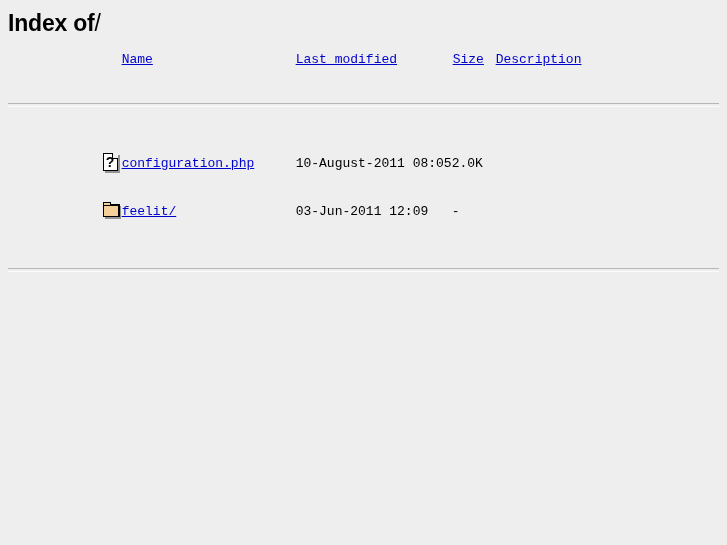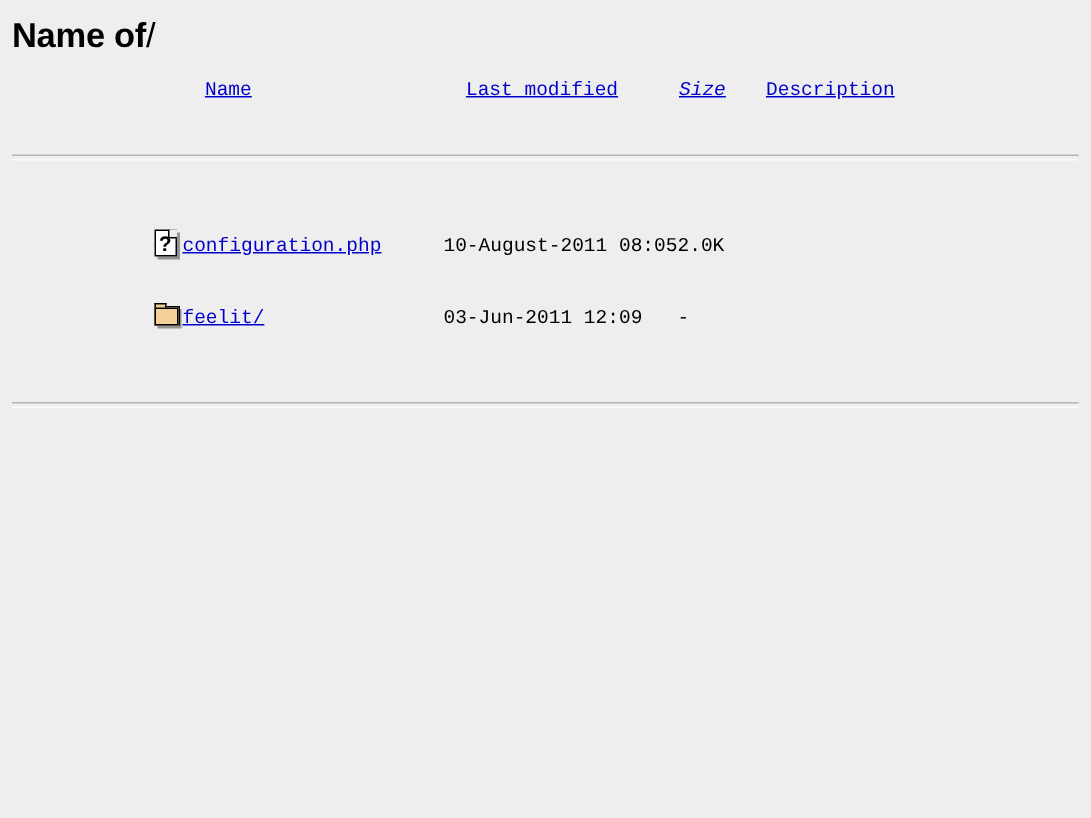--- a/index.html
+++ b/index.html
@@ -202,7 +202,7 @@
 
 <div class="page">
 
-  <h1 class="page-title"><span>Name of</span><span class="slash">/</span></h1>
+  <h1 class="page-title"><span>Index of</span><span class="slash">/</span></h1>
 
   <div class="listing-wrap">
     <table class="listing">

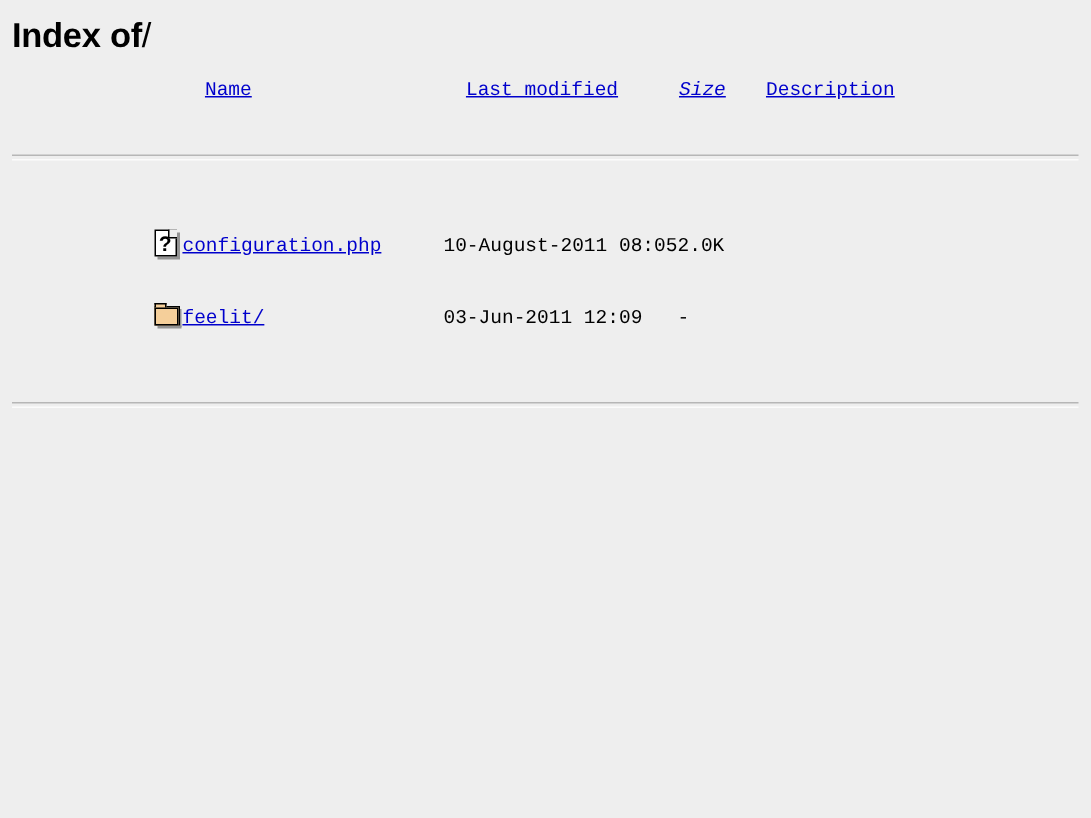--- a/index.html
+++ b/index.html
@@ -75,7 +75,6 @@
     text-decoration: underline;
     cursor: pointer;
     font-size: 13px;
-    margin-left: 15px;
   }
   th.col-size .col-head-link { margin-left: 1px; font-style: italic; }
 

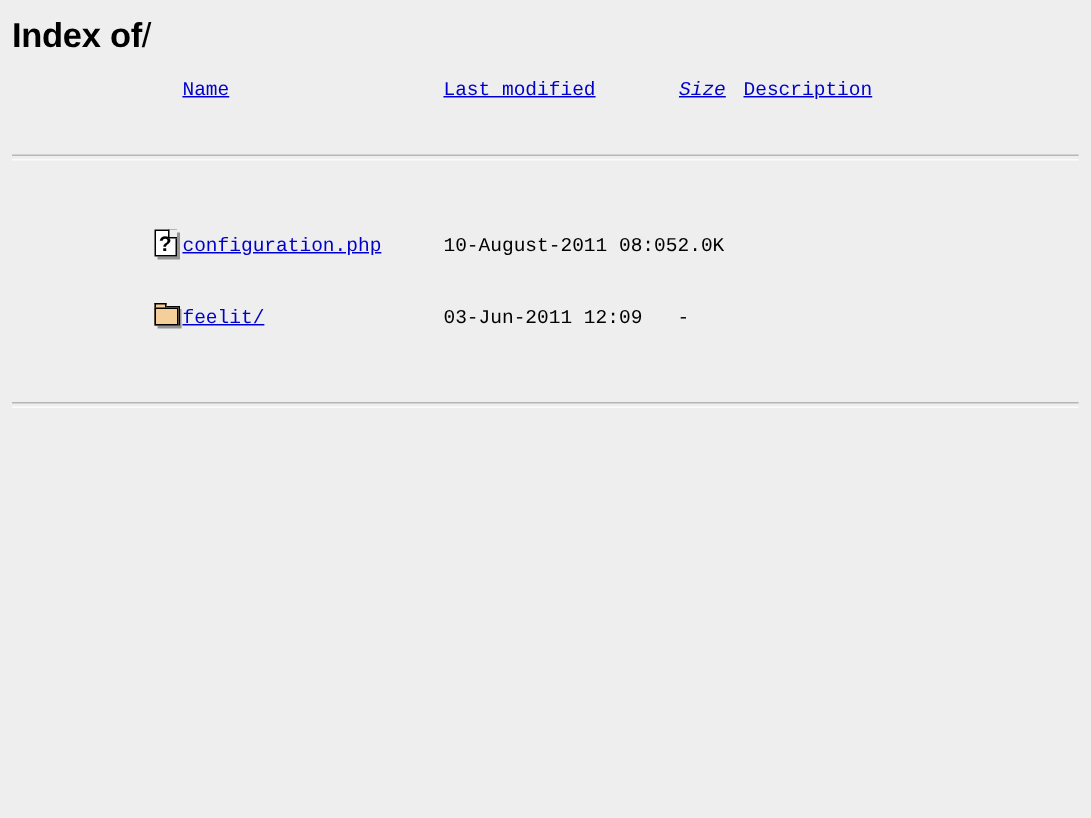--- a/index.html
+++ b/index.html
@@ -76,7 +76,7 @@
     cursor: pointer;
     font-size: 13px;
   }
-  th.col-size .col-head-link { margin-left: 1px; font-style: italic; }
+  th.col-size .col-head-link { margin-left: 1px; }
 
   
   tr.rule-row td {

